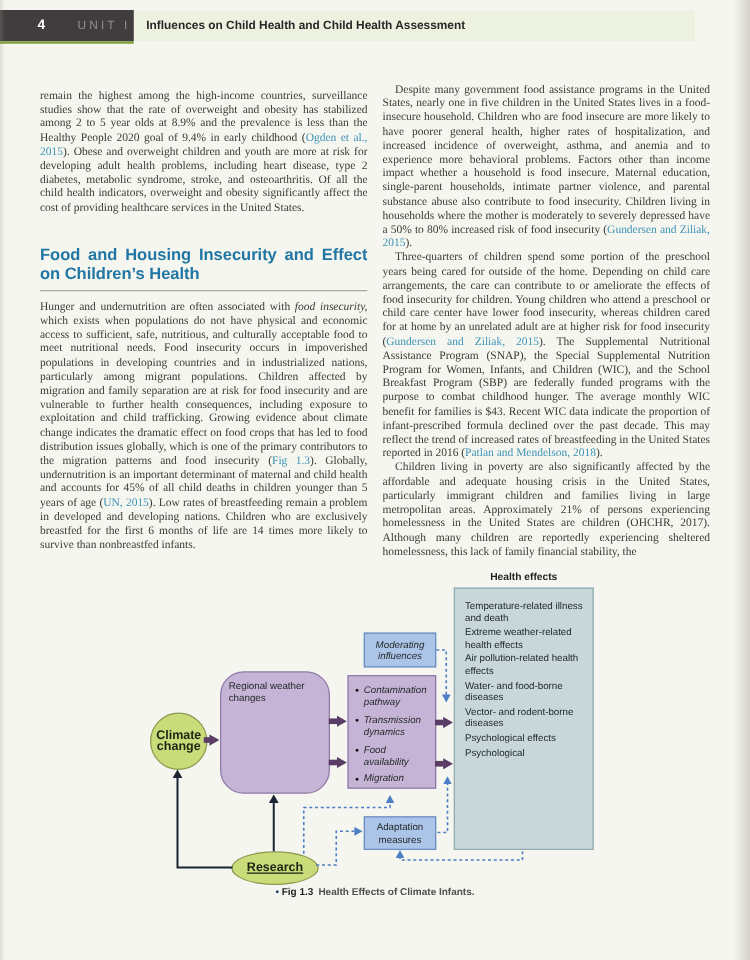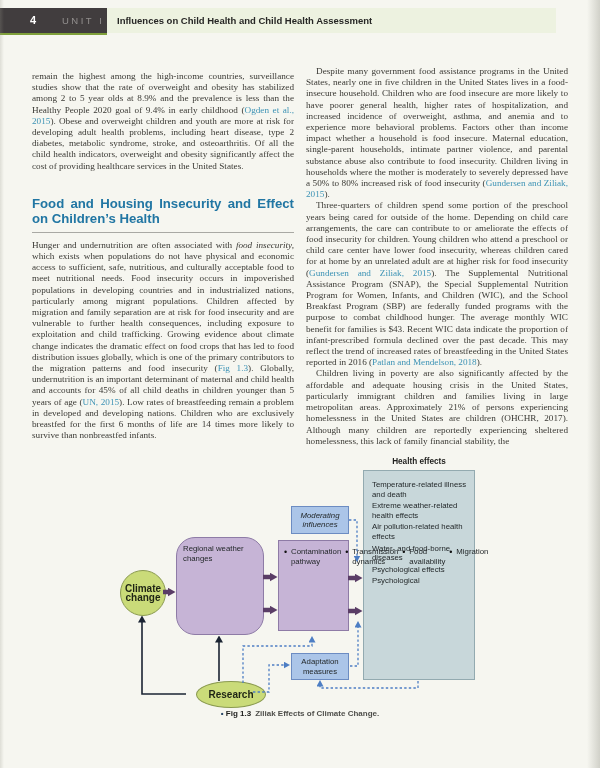--- a/index.html
+++ b/index.html
@@ -42,7 +42,7 @@
   .blue{background:#abc5e8;border:1px solid #6c8cc2;}
   .box-regional{left:176px;top:537px;width:88px;height:98px;padding:6px 3px 4px 6px;border-radius:19px;}
   .box-title{font-size:7.8px;line-height:10px;color:#23282a;}
-  .bullets{margin-top:11px;display:flex;gap:2.5px;}
+  .bullets{margin-top:11px;display:flex;flex-direction:column;gap:2.5px;font-style:italic;}
   .box-pathway{left:278px;top:540px;width:71px;height:91px;padding:6px 2px 4px 4px;}
   .box-pathway .bullets{margin-top:0;gap:3px;}
   .fig-bullet{position:relative;padding-left:8px;font-size:7.8px;line-height:10.4px;color:#23282a;}

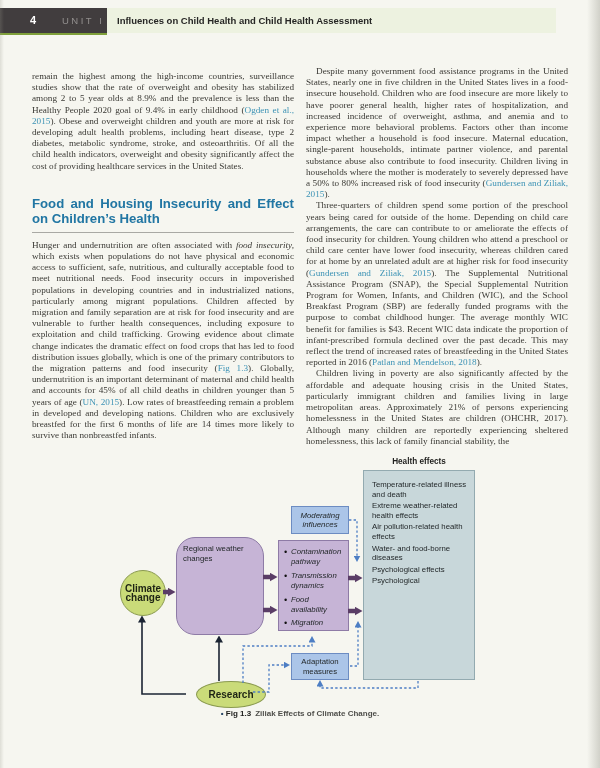--- a/index.html
+++ b/index.html
@@ -102,6 +102,7 @@
         <div class="he-item">Extreme weather-related health effects</div>
         <div class="he-item">Air pollution-related health effects</div>
         <div class="he-item">Water- and food-borne diseases</div>
+        <div class="he-item">Vector- and rodent-borne diseases</div>
         <div class="he-item">Psychological effects</div>
         <div class="he-item">Psychological</div>
       </div>

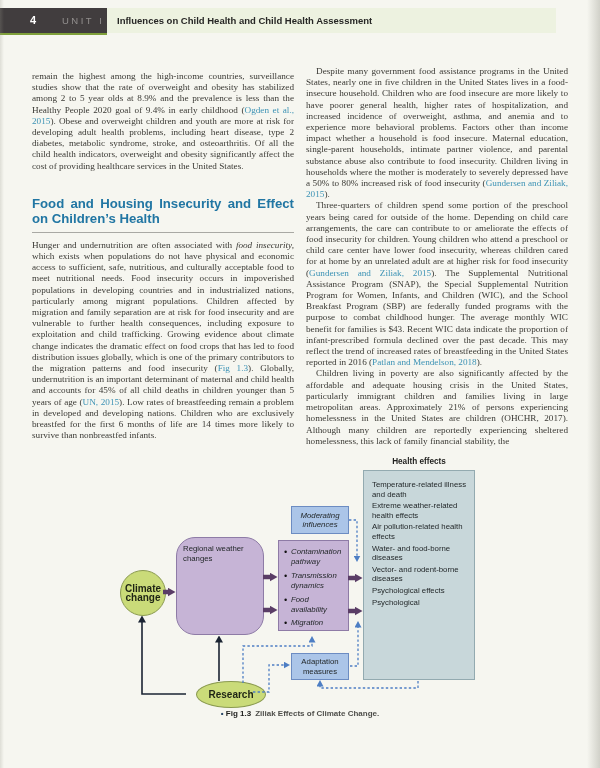--- a/index.html
+++ b/index.html
@@ -54,7 +54,7 @@
   .fig-ellipse{position:absolute;background:#cadb79;border:1px solid #8a9a50;display:flex;align-items:center;
        justify-content:center;text-align:center;font-weight:bold;font-size:10px;line-height:9.5px;color:#1e2414;}
   .circle-climate{left:120px;top:570px;width:44px;height:44px;border-radius:50%;}
-  .ellipse-research{left:196px;top:681px;width:68px;height:25px;border-radius:50%;}
+  .ellipse-research{left:185px;top:681px;width:68px;height:25px;border-radius:50%;text-decoration:underline;}
   .arrows{position:absolute;left:0;top:0;pointer-events:none;}
   .fig-caption{position:absolute;left:170px;top:709px;width:260px;text-align:center;
        font-size:8px;font-weight:bold;color:#4f4f4b;}

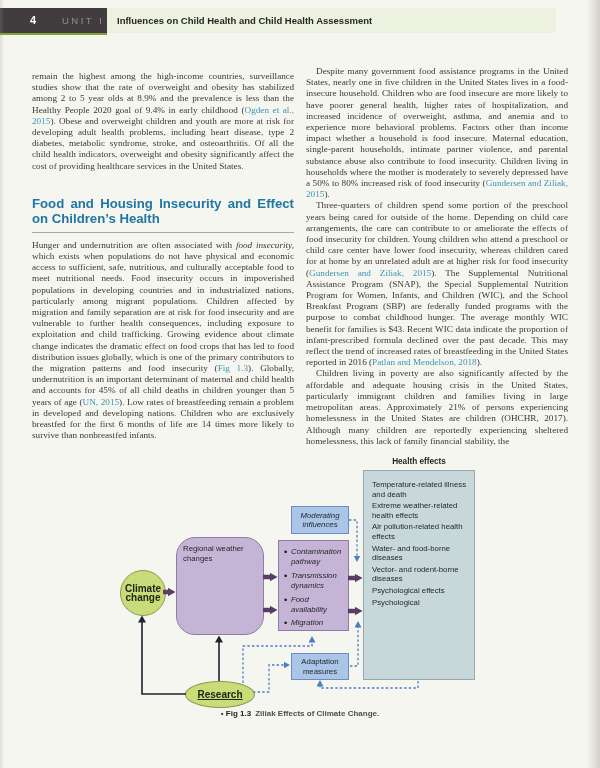--- a/index.html
+++ b/index.html
@@ -161,7 +161,7 @@
       </g>
     </svg>
 
-    <div class="fig-caption"><span class="seg-cap-bullet">• </span><span class="seg-b">Fig 1.3</span><span class="seg-t"> Ziliak Effects of Climate Change.</span></div>
+    <div class="fig-caption"><span class="seg-cap-bullet">• </span><span class="seg-b">Fig 1.3</span><span class="seg-t"> Health Effects of Climate Infants.</span></div>
   </div>
 
   <div class="edge edge-left"></div>

